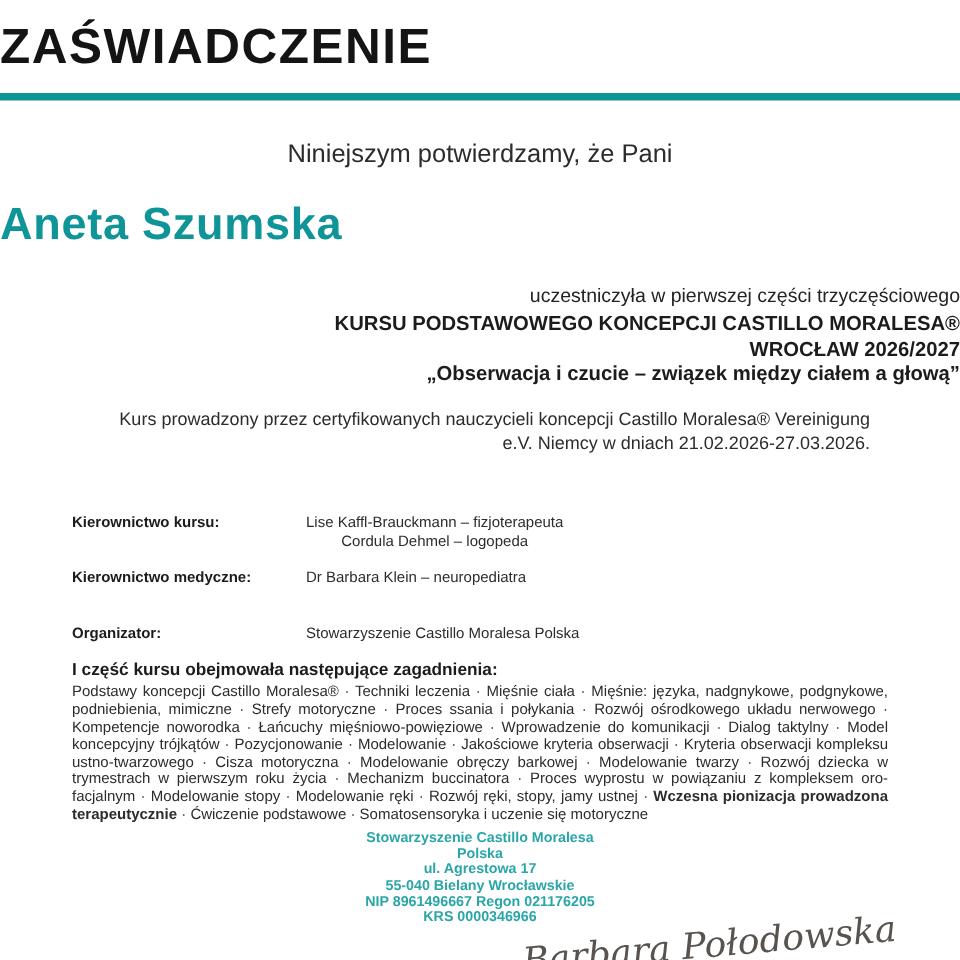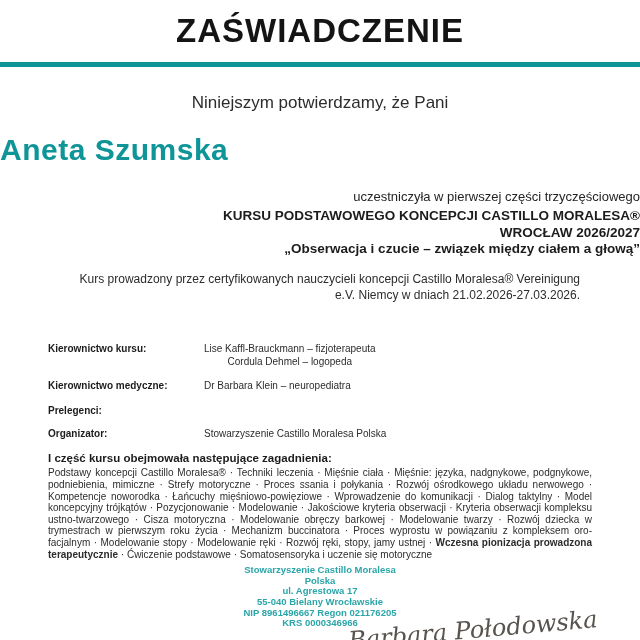--- a/index.html
+++ b/index.html
@@ -15,7 +15,7 @@
     color: #232323;
   }
   .title {
-    text-align: center;
+    text-align: left;
     font-size: 33px;
     font-weight: 800;
     letter-spacing: 1px;

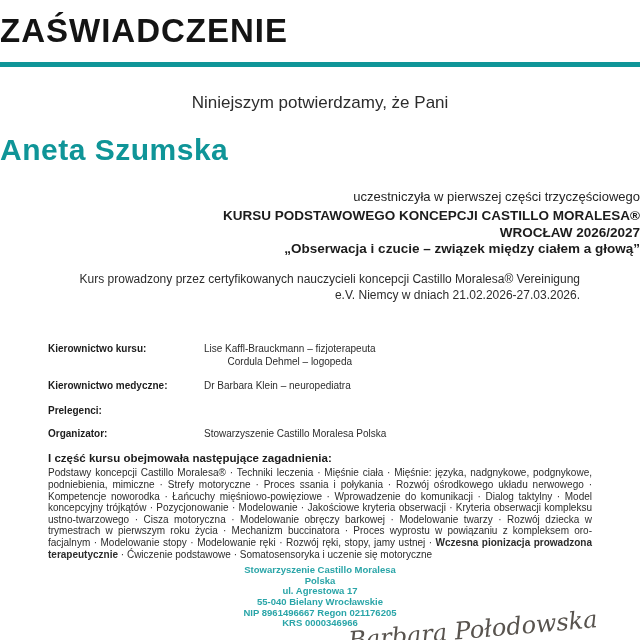--- a/index.html
+++ b/index.html
@@ -146,7 +146,6 @@
     </div>
 
     <div class="detail-row">
-      <div class="detail-label">Prelegenci:</div>
     </div>
 
     <div class="detail-row">

